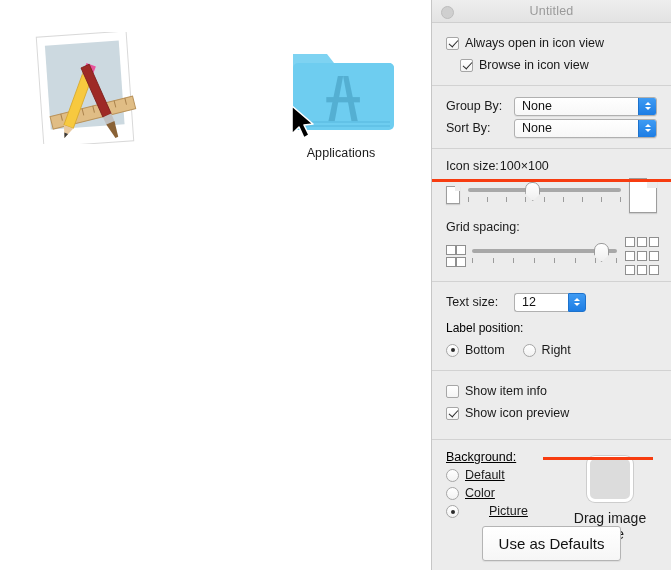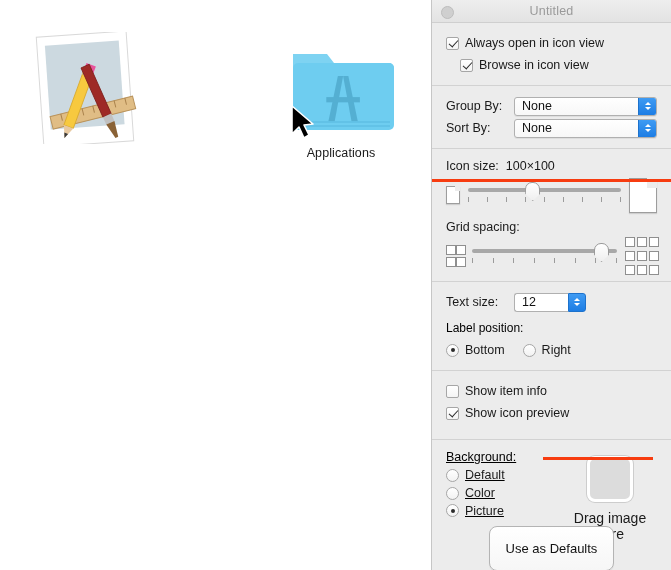--- a/index.html
+++ b/index.html
@@ -225,7 +225,7 @@
     color: #1a1a1a;
     margin: 2px 0 5px 0;
     display: flex;
-    gap: 7px;
+    gap: 1px;
   }
   .slider-caption .value { color: #1a1a1a; }
   .slider-row {

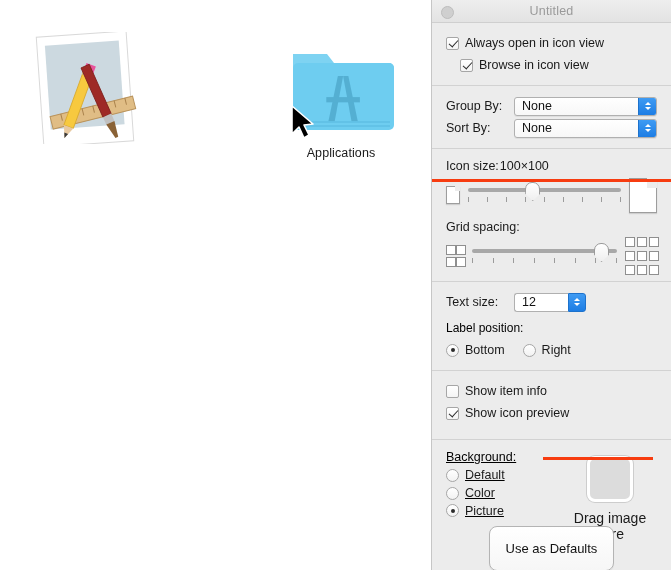--- a/index.html
+++ b/index.html
@@ -594,7 +594,7 @@
           <span class="rb"></span>
           <span class="cb-label">Color</span>
         </div>
-        <div style="display:flex;align-items:flex-start;margin:3px 0;">
+        <div style="display:flex;align-items:flex-end;margin:3px 0;gap:24px;">
           <span class="rb selected"></span>
           <span class="cb-label">Picture</span>
         </div>

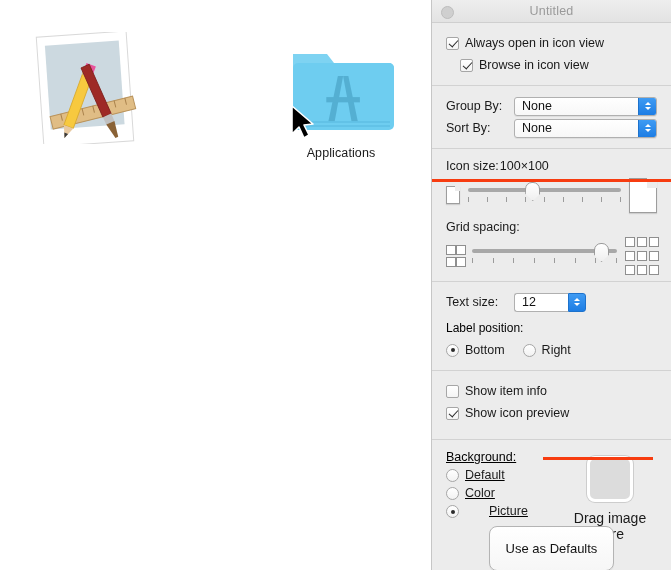--- a/index.html
+++ b/index.html
@@ -357,9 +357,9 @@
   .push-button {
     background: linear-gradient(to bottom,#ffffff,#f6f6f6);
     border: 1px solid #b4b4b4;
-    border-radius: 8px;
-    padding: 14px 16px;
-    font-size: 13px;
+    border-radius: 3px;
+    padding: 8px 16px;
+    font-size: 15px;
     color: #111111;
     box-shadow: 0 1px 1px rgba(0,0,0,0.07);
   }

